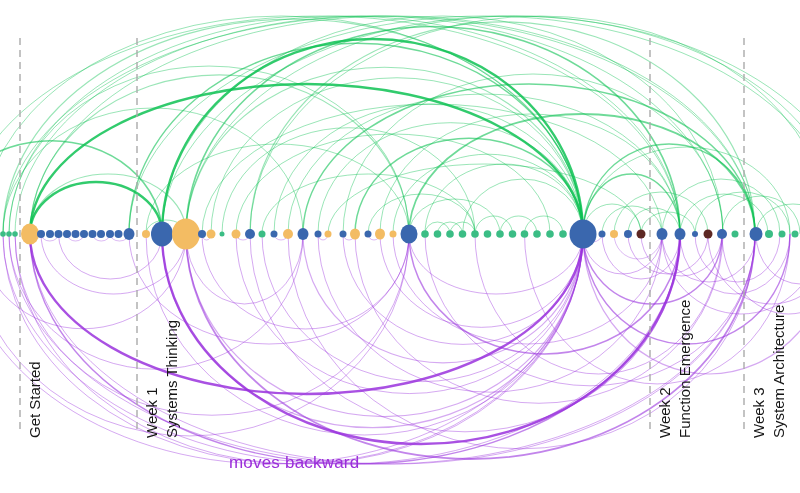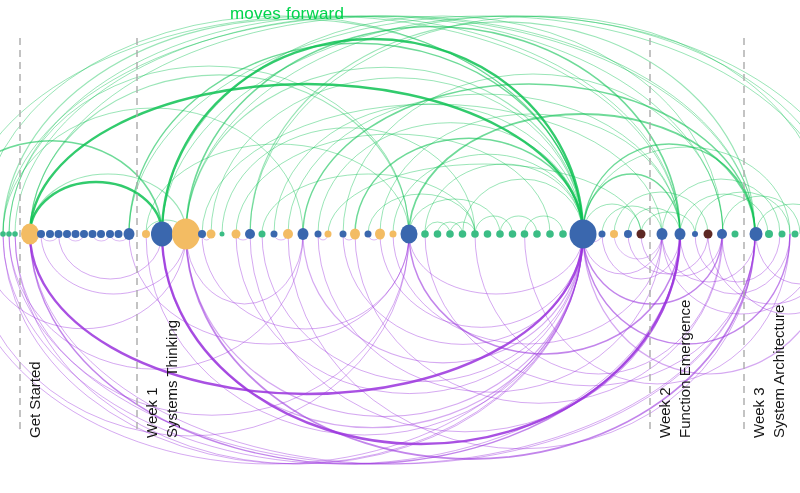--- a/index.html
+++ b/index.html
@@ -237,7 +237,6 @@
         <text transform="translate(784,438) rotate(-90)" text-anchor="start">System Architecture</text>
       </g>
     </svg>
-  <div class="dir-label" id="fwd-label" style="color: rgb(0, 212, 76);">moves forward</div>
 </div>
 
 </body></html>

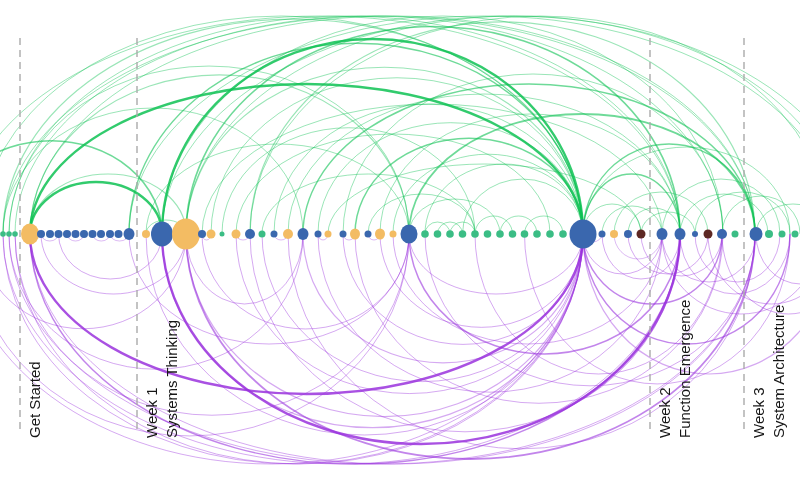--- a/index.html
+++ b/index.html
@@ -237,6 +237,7 @@
         <text transform="translate(784,438) rotate(-90)" text-anchor="start">System Architecture</text>
       </g>
     </svg>
+  <div class="dir-label" id="bwd-label" style="color: rgb(155, 46, 217);">moves backward</div>
 </div>
 
 </body></html>

